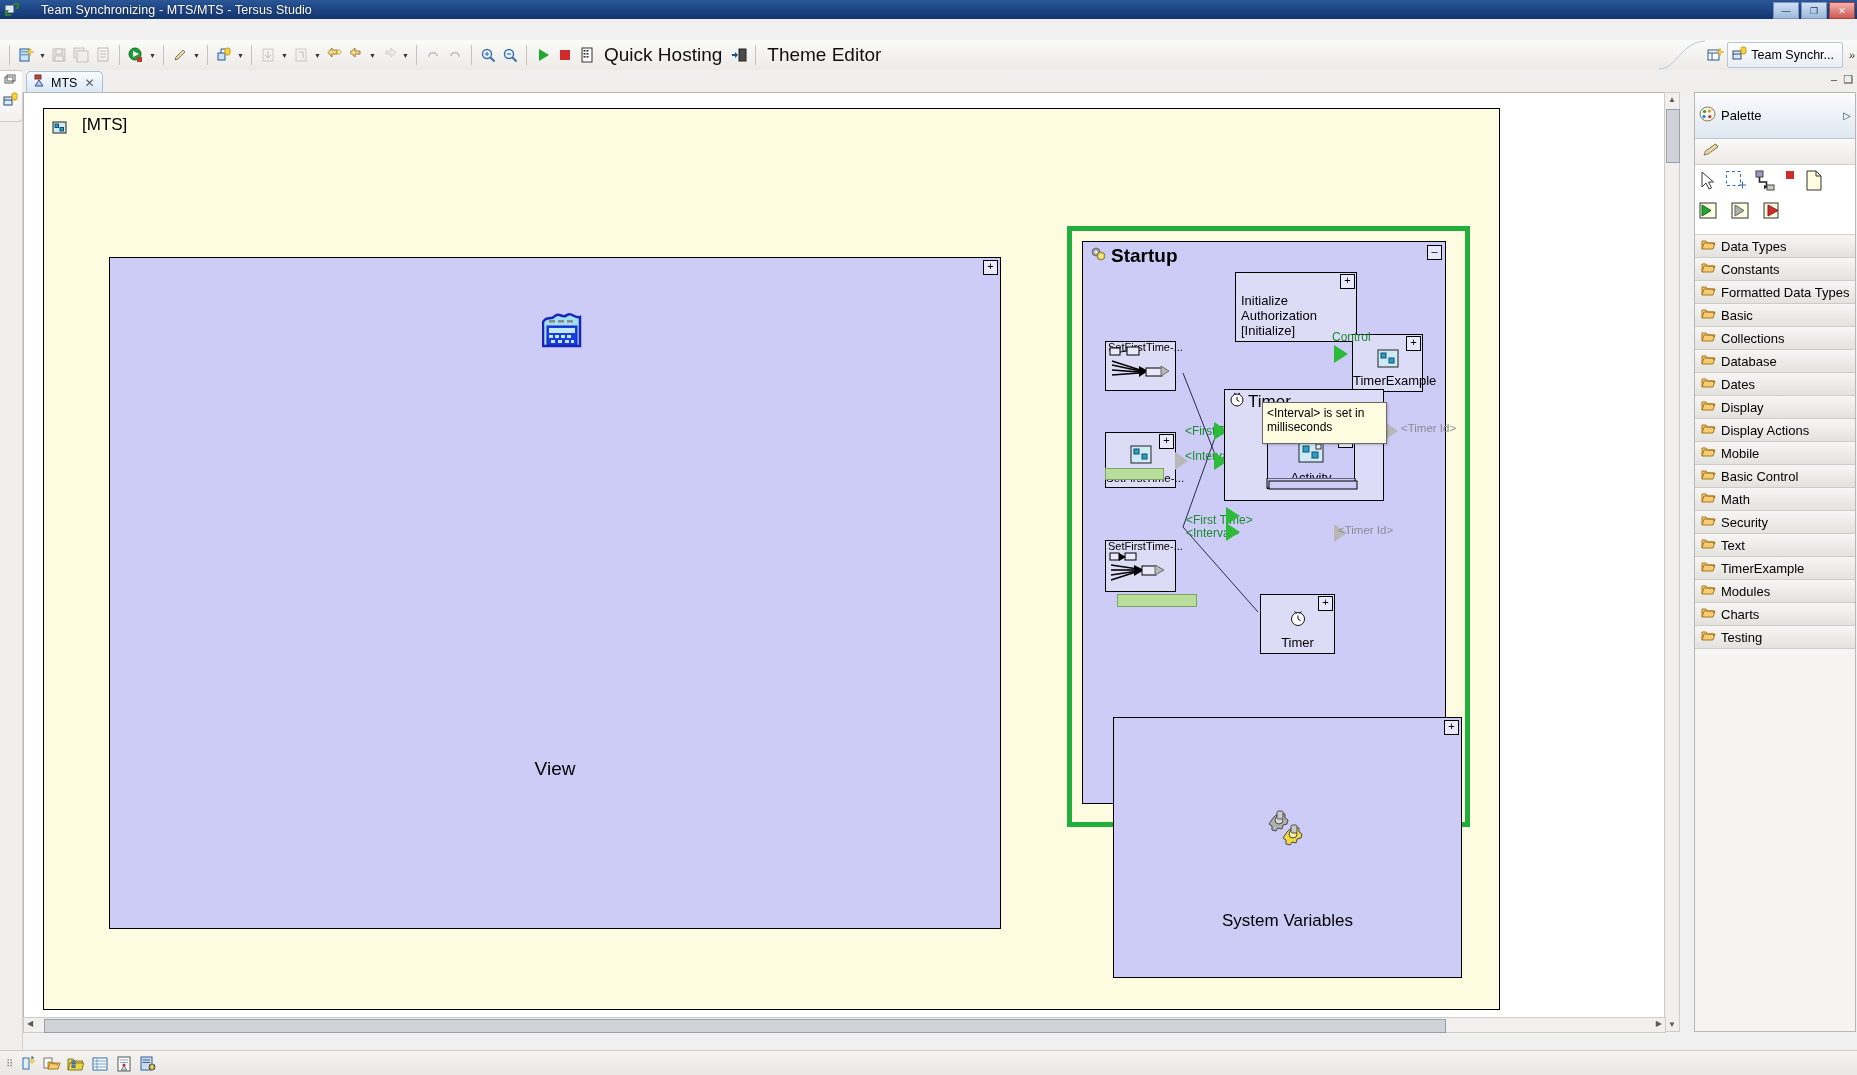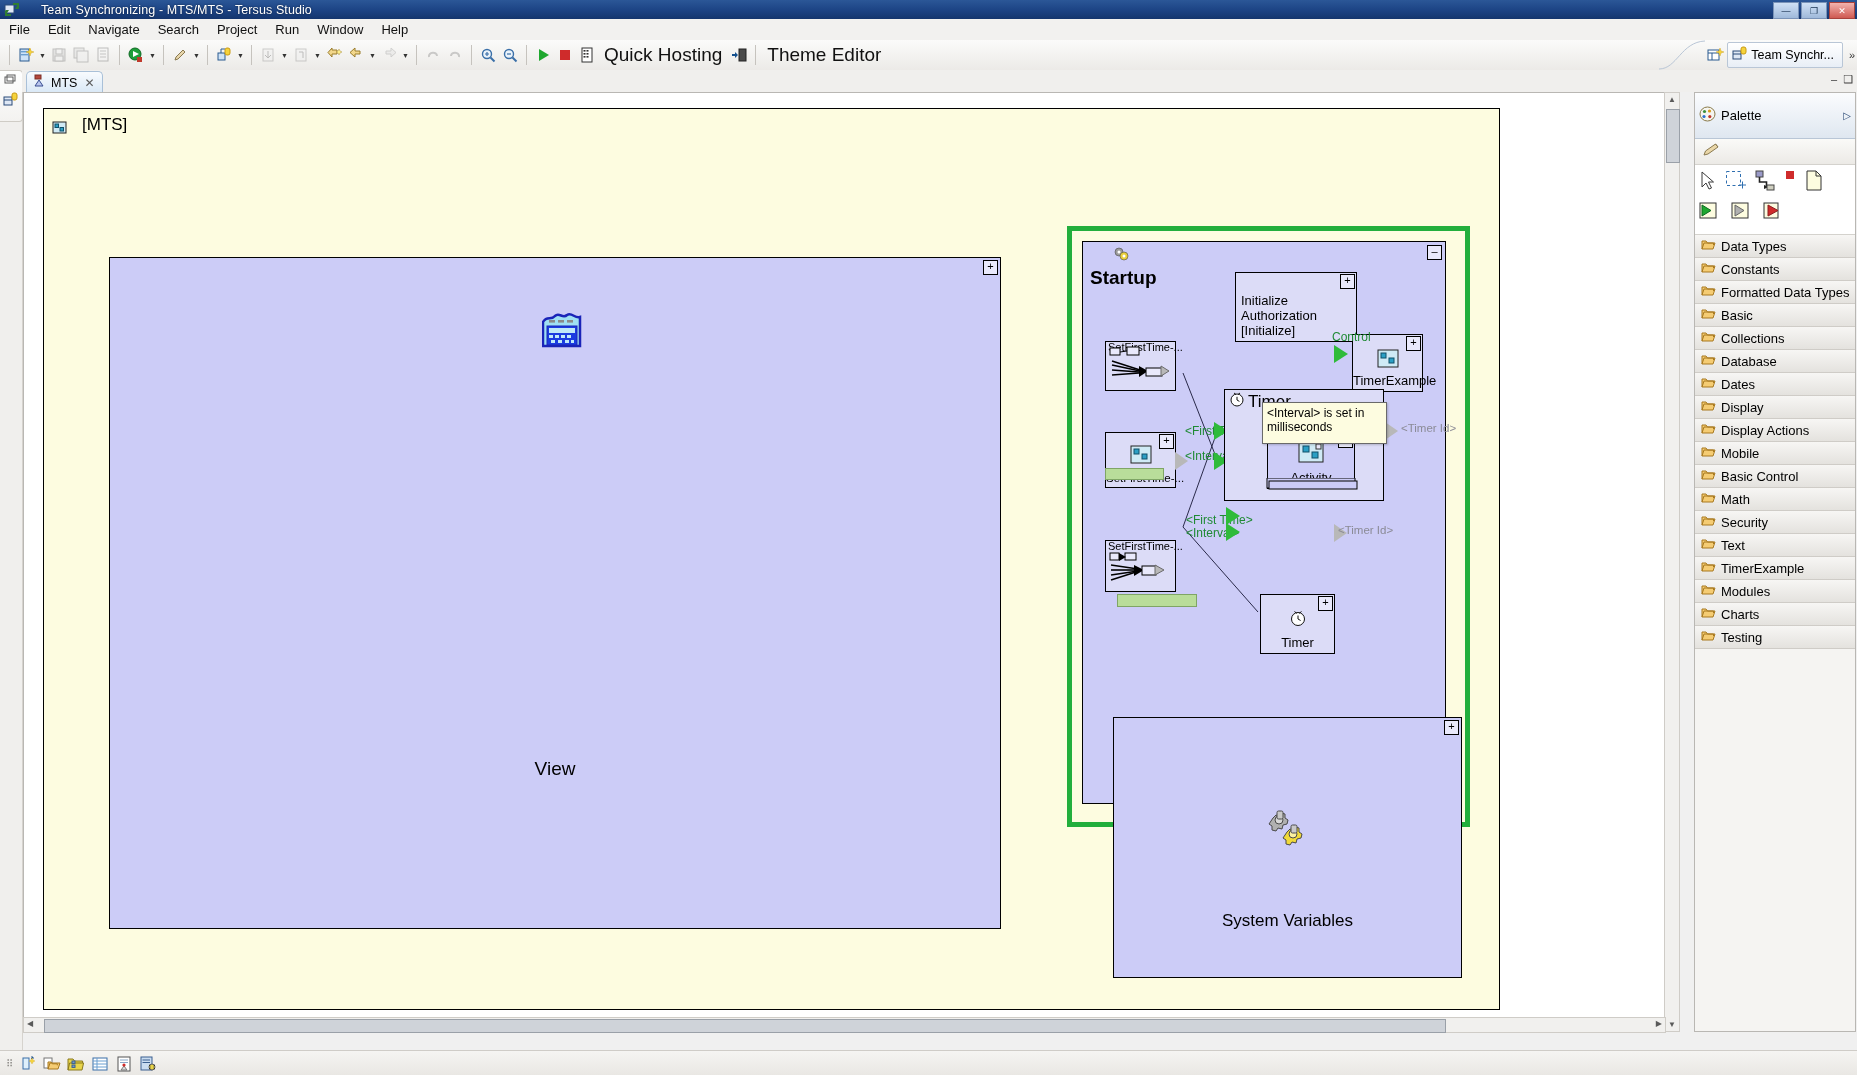--- a/index.html
+++ b/index.html
@@ -192,16 +192,6 @@
     </div>
   </div>
 
-  <div class="menubar">
-    <div class="mi">File</div>
-    <div class="mi">Edit</div>
-    <div class="mi">Navigate</div>
-    <div class="mi">Search</div>
-    <div class="mi">Project</div>
-    <div class="mi">Run</div>
-    <div class="mi">Window</div>
-    <div class="mi">Help</div>
-  </div>
 
   <div class="toolbar">
     <div class="tsep"></div>

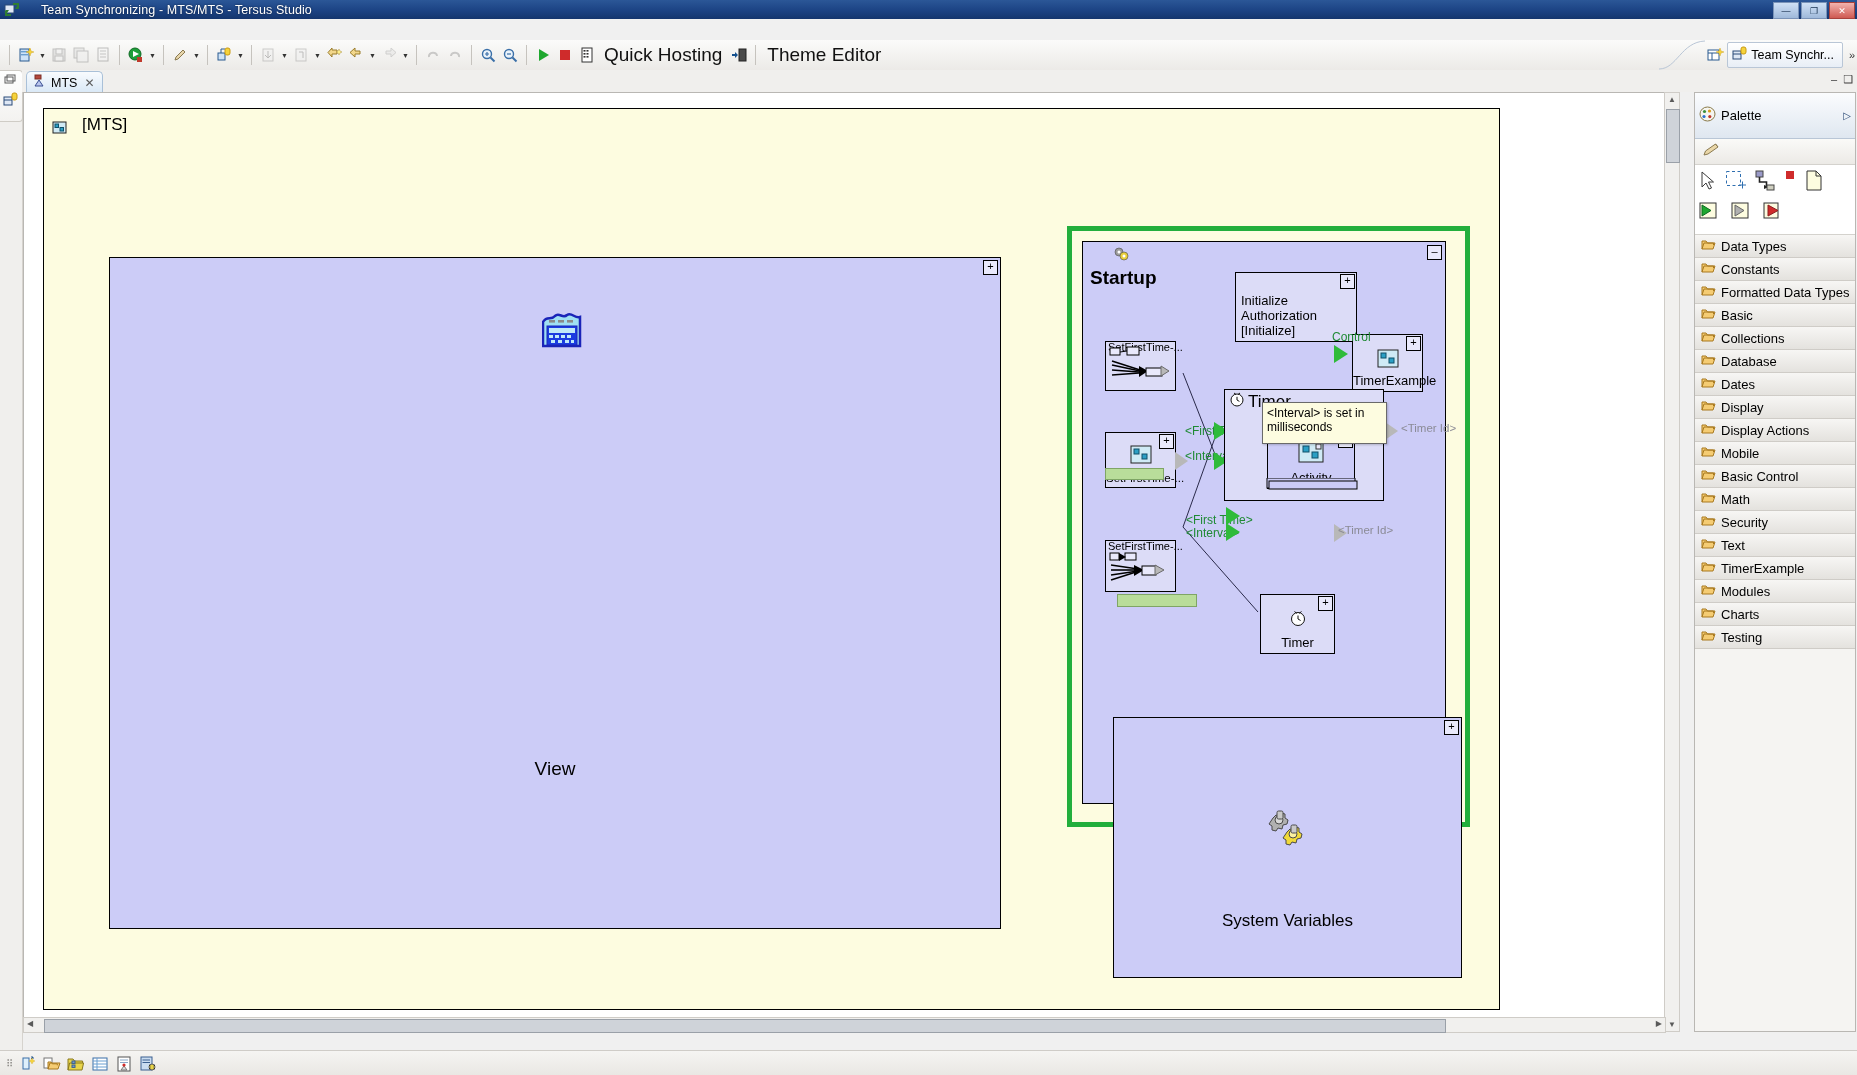--- a/index.html
+++ b/index.html
@@ -99,7 +99,7 @@
   .startup-box{position:absolute;left:1038px;top:132px;width:362px;height:561px;
     background:#ccccf7;border:1px solid #000;}
   .startup-title{position:absolute;left:7px;top:3px;display:flex;align-items:center;
-    font-size:19px;font-weight:bold;color:#000;flex-direction:column;}
+    font-size:19px;font-weight:bold;color:#000;}
   .startup-min{position:absolute;right:3px;top:3px;width:13px;height:13px;
     border:1px solid #000;background:#e9e9fb;font-size:11px;line-height:10px;text-align:center;}
 

